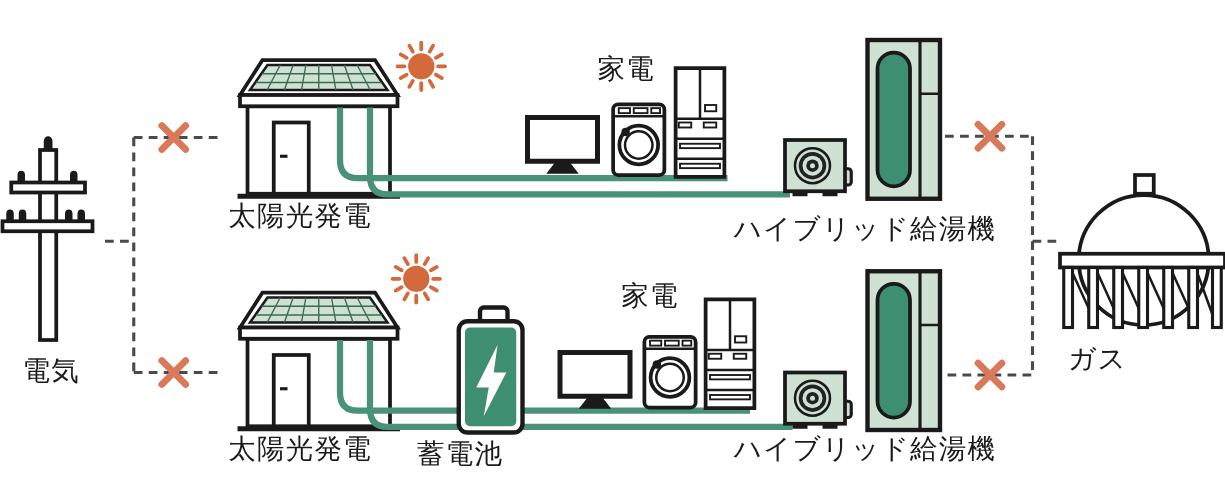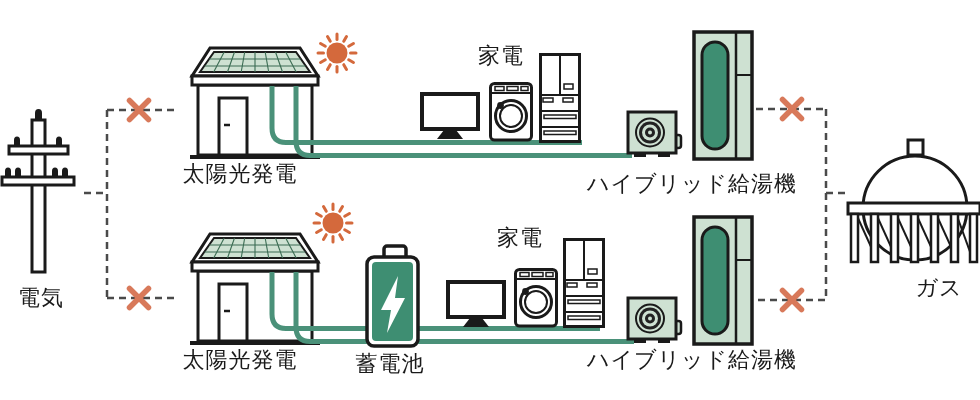--- a/index.html
+++ b/index.html
@@ -211,7 +211,7 @@
 </svg>
 
 <div class="lbl" style="left:41px;top:286px;">電気</div>
-<div class="lbl" style="left:939px;top:276px;">ガス</div>
+<div class="lbl" style="left:878px;top:276px;">ガス</div>
 
 <div class="lbl" style="left:240px;top:162px;">太陽光発電</div>
 <div class="lbl" style="left:501px;top:44px;">家電</div>

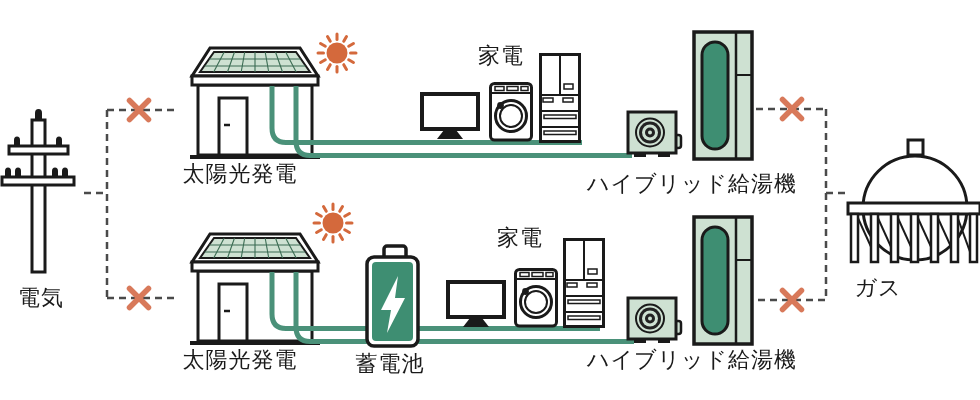--- a/index.html
+++ b/index.html
@@ -218,7 +218,7 @@
 <div class="lbl" style="left:692px;top:172px;">ハイブリッド給湯機</div>
 
 <div class="lbl" style="left:240px;top:348px;">太陽光発電</div>
-<div class="lbl" style="left:390px;top:352px;">蓄電池</div>
+<div class="lbl" style="left:368px;top:352px;">蓄電池</div>
 <div class="lbl" style="left:520px;top:226px;">家電</div>
 <div class="lbl" style="left:692px;top:348px;">ハイブリッド給湯機</div>
 

